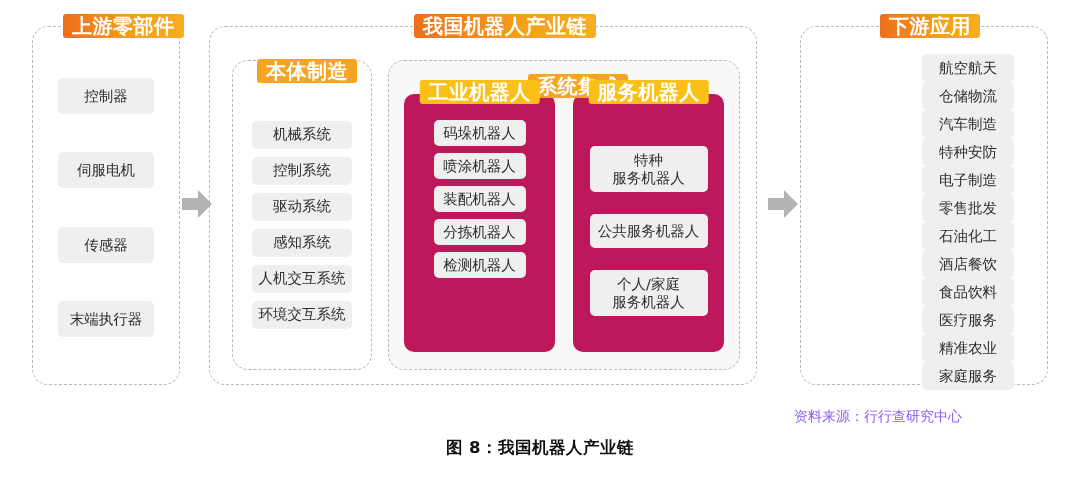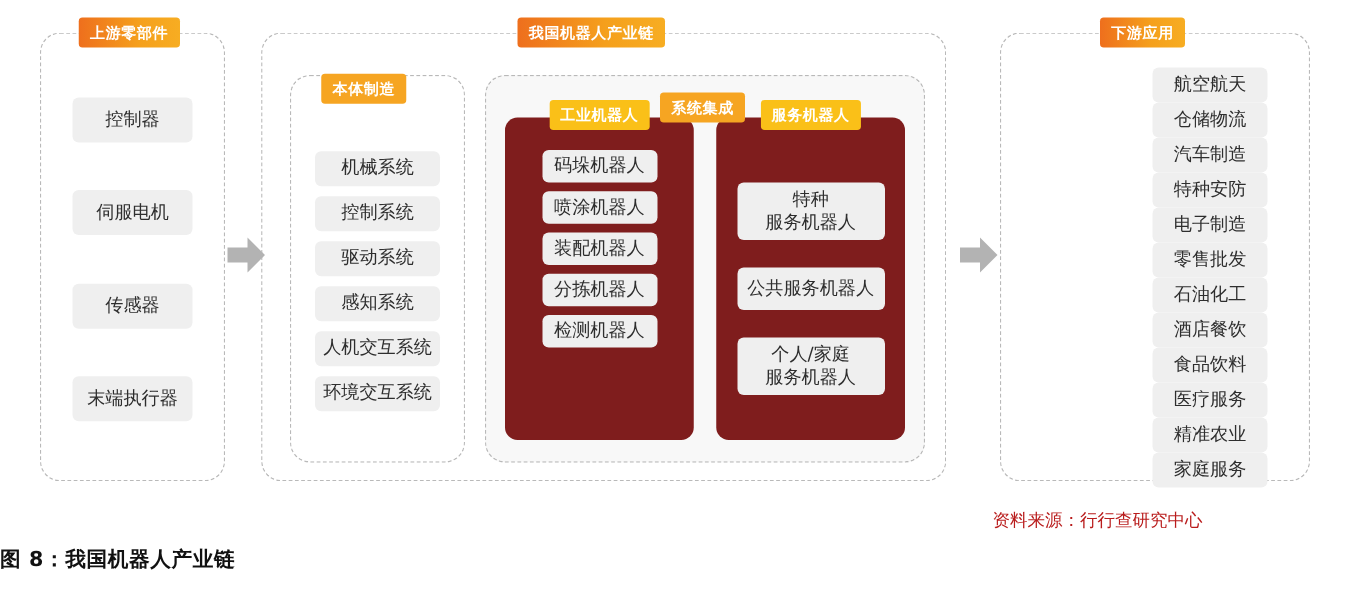--- a/index.html
+++ b/index.html
@@ -50,7 +50,7 @@
     justify-content: center;
     color: #ffffff;
     font-weight: bold;
-    font-size: 12px;
+    font-size: 20px;
     letter-spacing: 0.5px;
     border-radius: 3px;
     box-sizing: border-box;

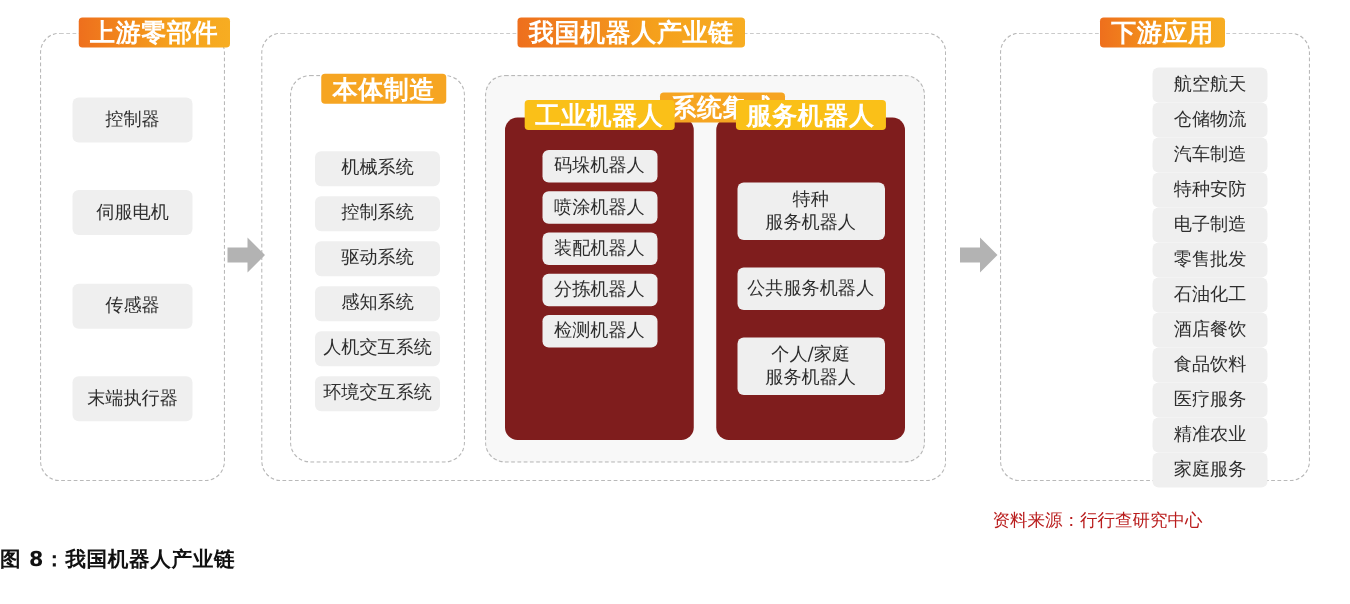--- a/index.html
+++ b/index.html
@@ -119,7 +119,7 @@
   .subpanel {
     position: relative;
     flex: 1;
-    background: #7f1d1d;
+    background: #be185d;
     border-radius: 10px;
     display: flex;
     flex-direction: column;

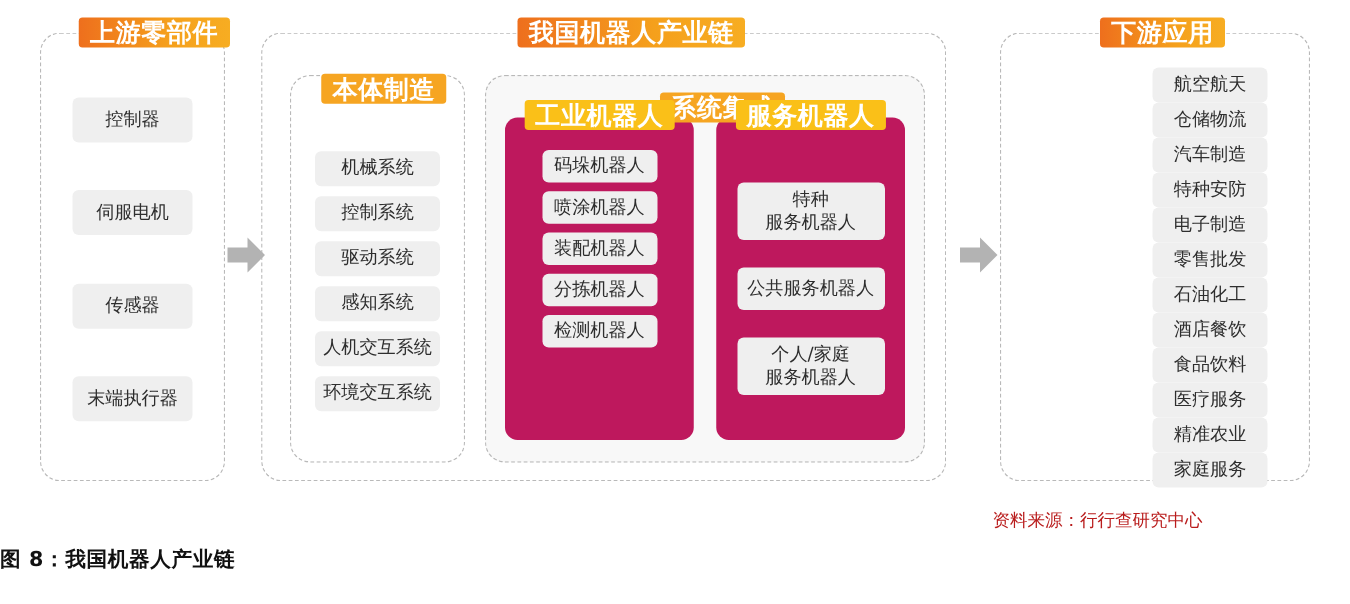--- a/index.html
+++ b/index.html
@@ -156,7 +156,7 @@
     left: 0; top: 408px; width: 962px;
     text-align: right;
     font-size: 14px;
-    color: #b91c1c;
+    color: #8b5cf6;
   }
   #figure-caption {
     position: absolute;

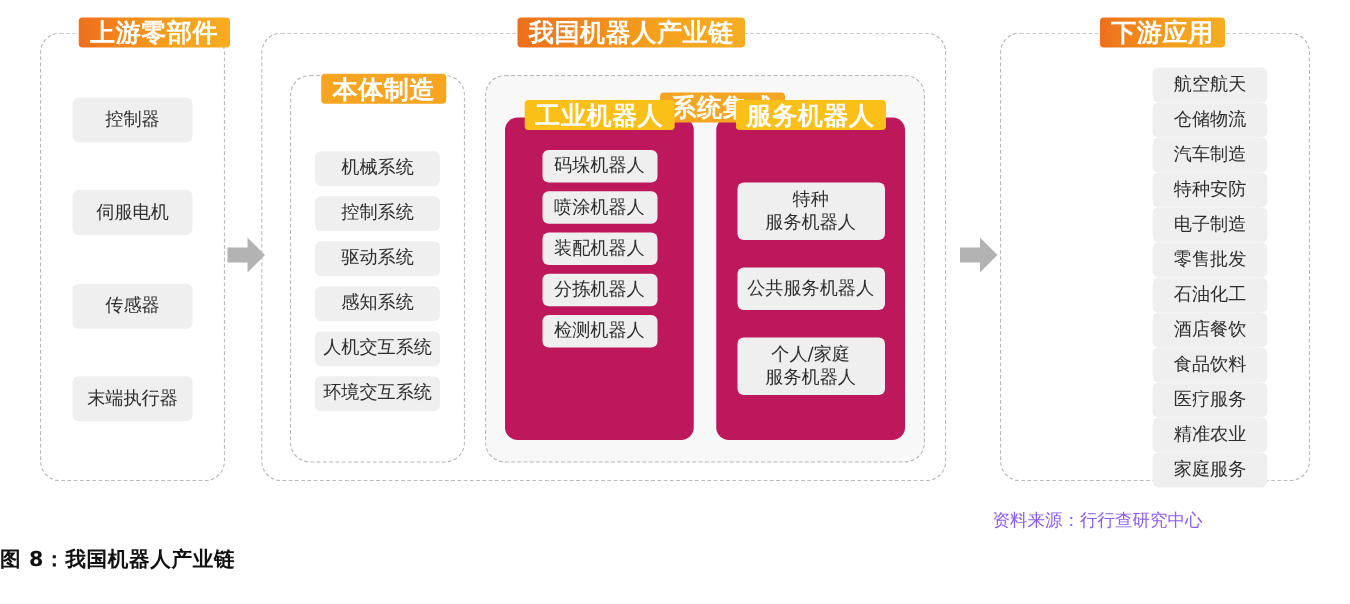--- a/index.html
+++ b/index.html
@@ -161,7 +161,7 @@
   #figure-caption {
     position: absolute;
     left: 0; top: 437px; width: 1080px;
-    text-align: left;
+    text-align: center;
     font-size: 16.5px;
     font-weight: bold;
     color: #111111;

